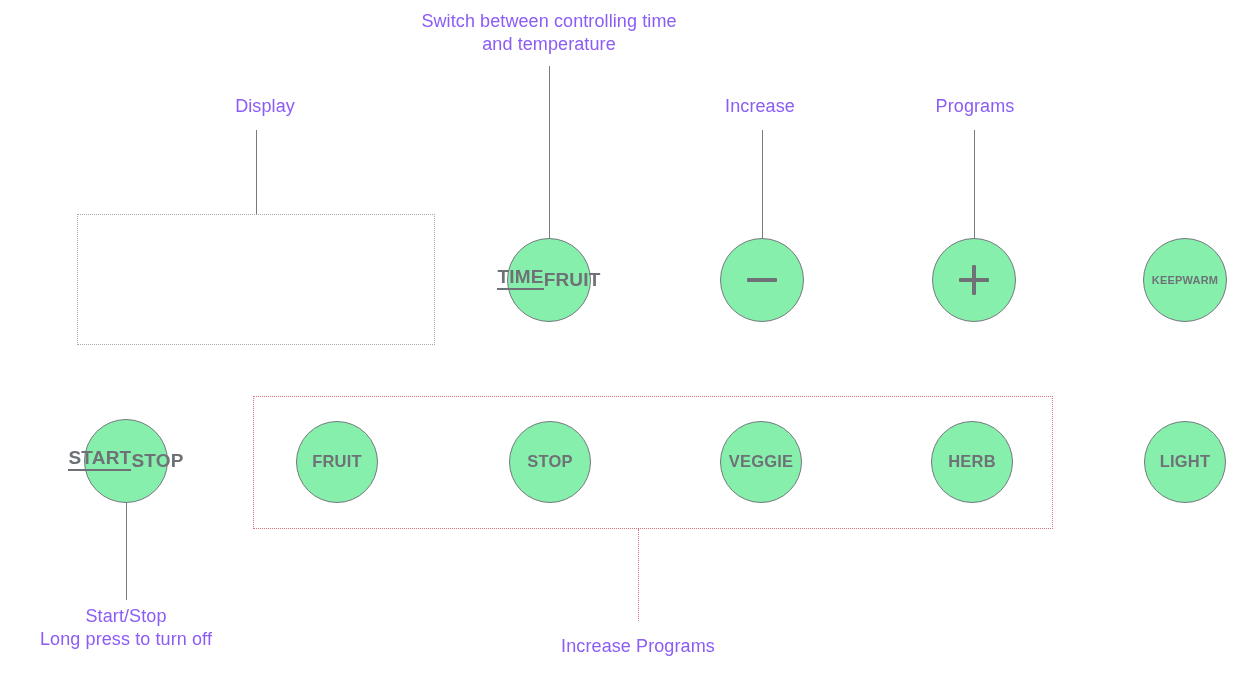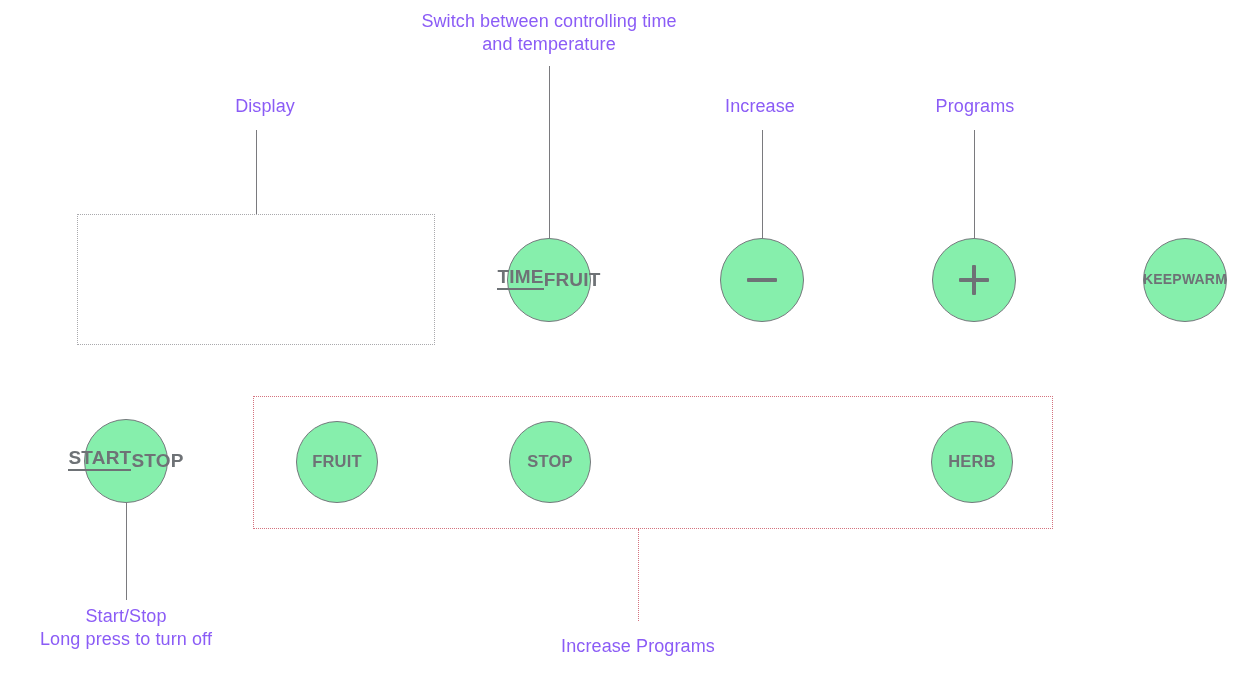--- a/index.html
+++ b/index.html
@@ -86,7 +86,7 @@
 
   .sz-lg { width: 84px; height: 84px; font-size: 19px; }
   .sz-md { width: 82px; height: 82px; font-size: 16.5px; }
-  .sz-kw { width: 84px; height: 84px; font-size: 14px; }
+  .sz-kw { width: 84px; height: 84px; font-size: 11px; }
 
   
   .glyph {

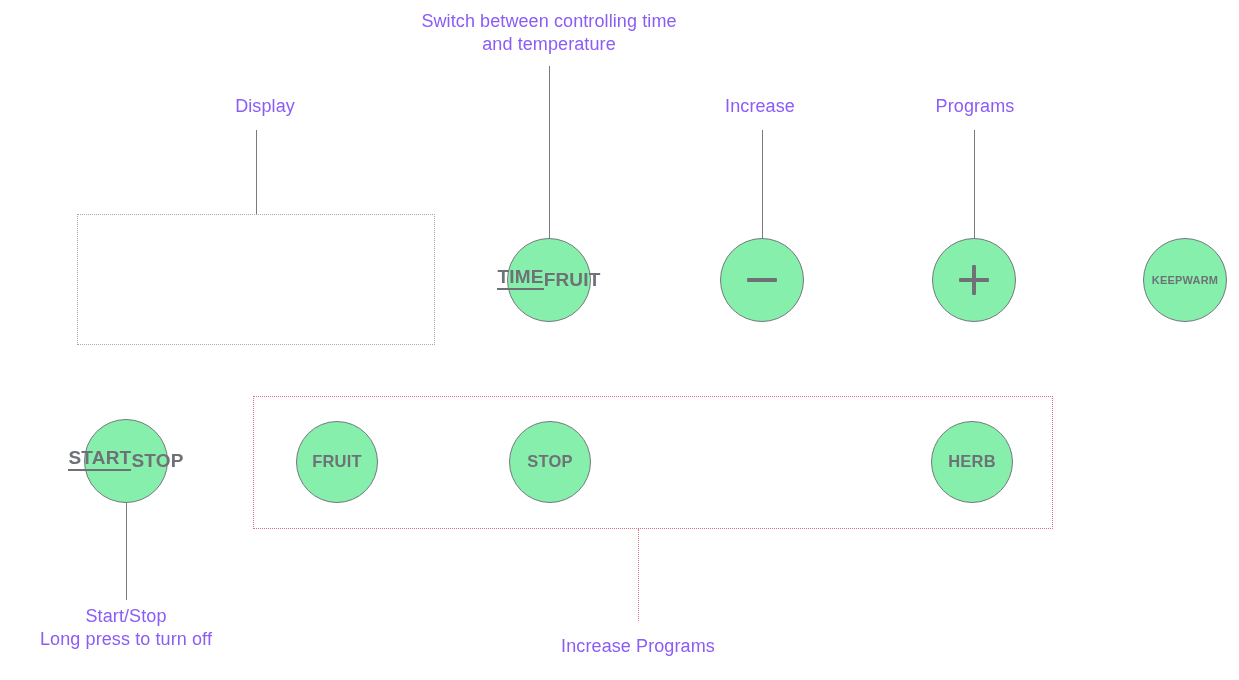--- a/index.html
+++ b/index.html
@@ -180,6 +180,9 @@
     <span class="lbl">STOP</span>
   </div>
 
+  <div class="btn sz-md" style="left:761px; top:462px;">
+    <span class="lbl">VEGGIE</span>
+  </div>
 
   <div class="btn sz-md" style="left:972px; top:462px;align-items:center;">
     <span class="lbl">HERB</span>

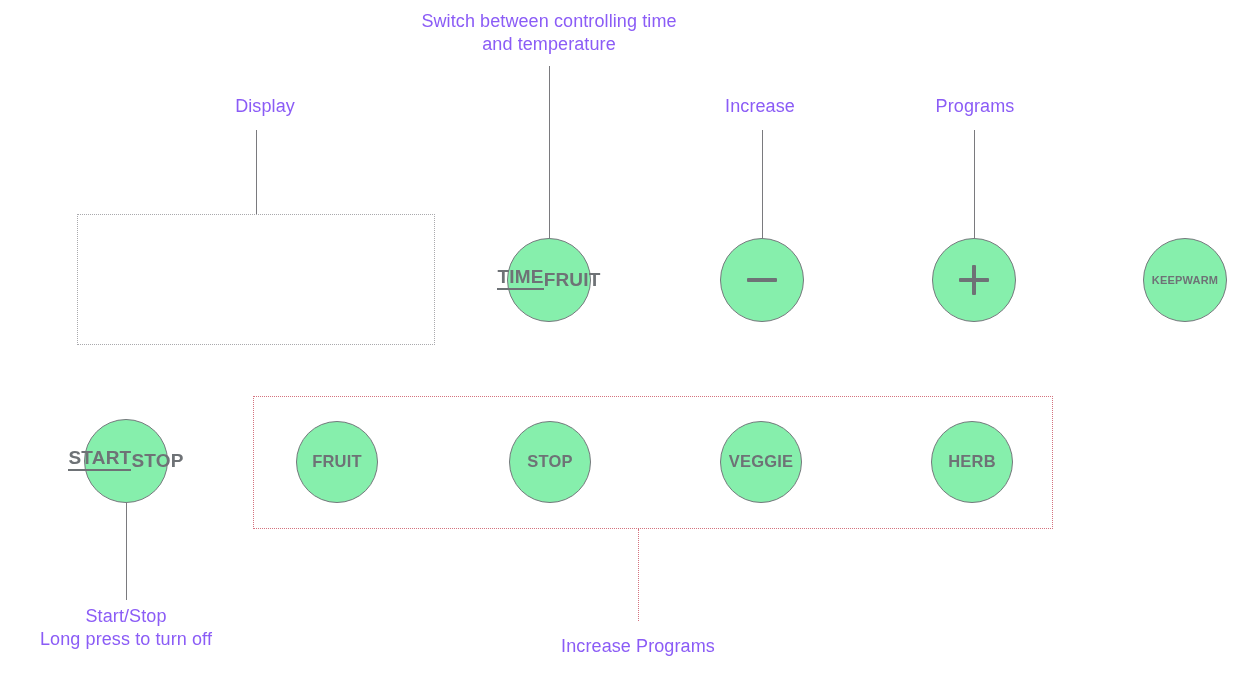--- a/index.html
+++ b/index.html
@@ -188,6 +188,9 @@
     <span class="lbl">HERB</span>
   </div>
 
+  <div class="btn sz-md" style="left:1185px; top:462px;">
+    <span class="lbl">LIGHT</span>
+  </div>
 
 </div>
 

